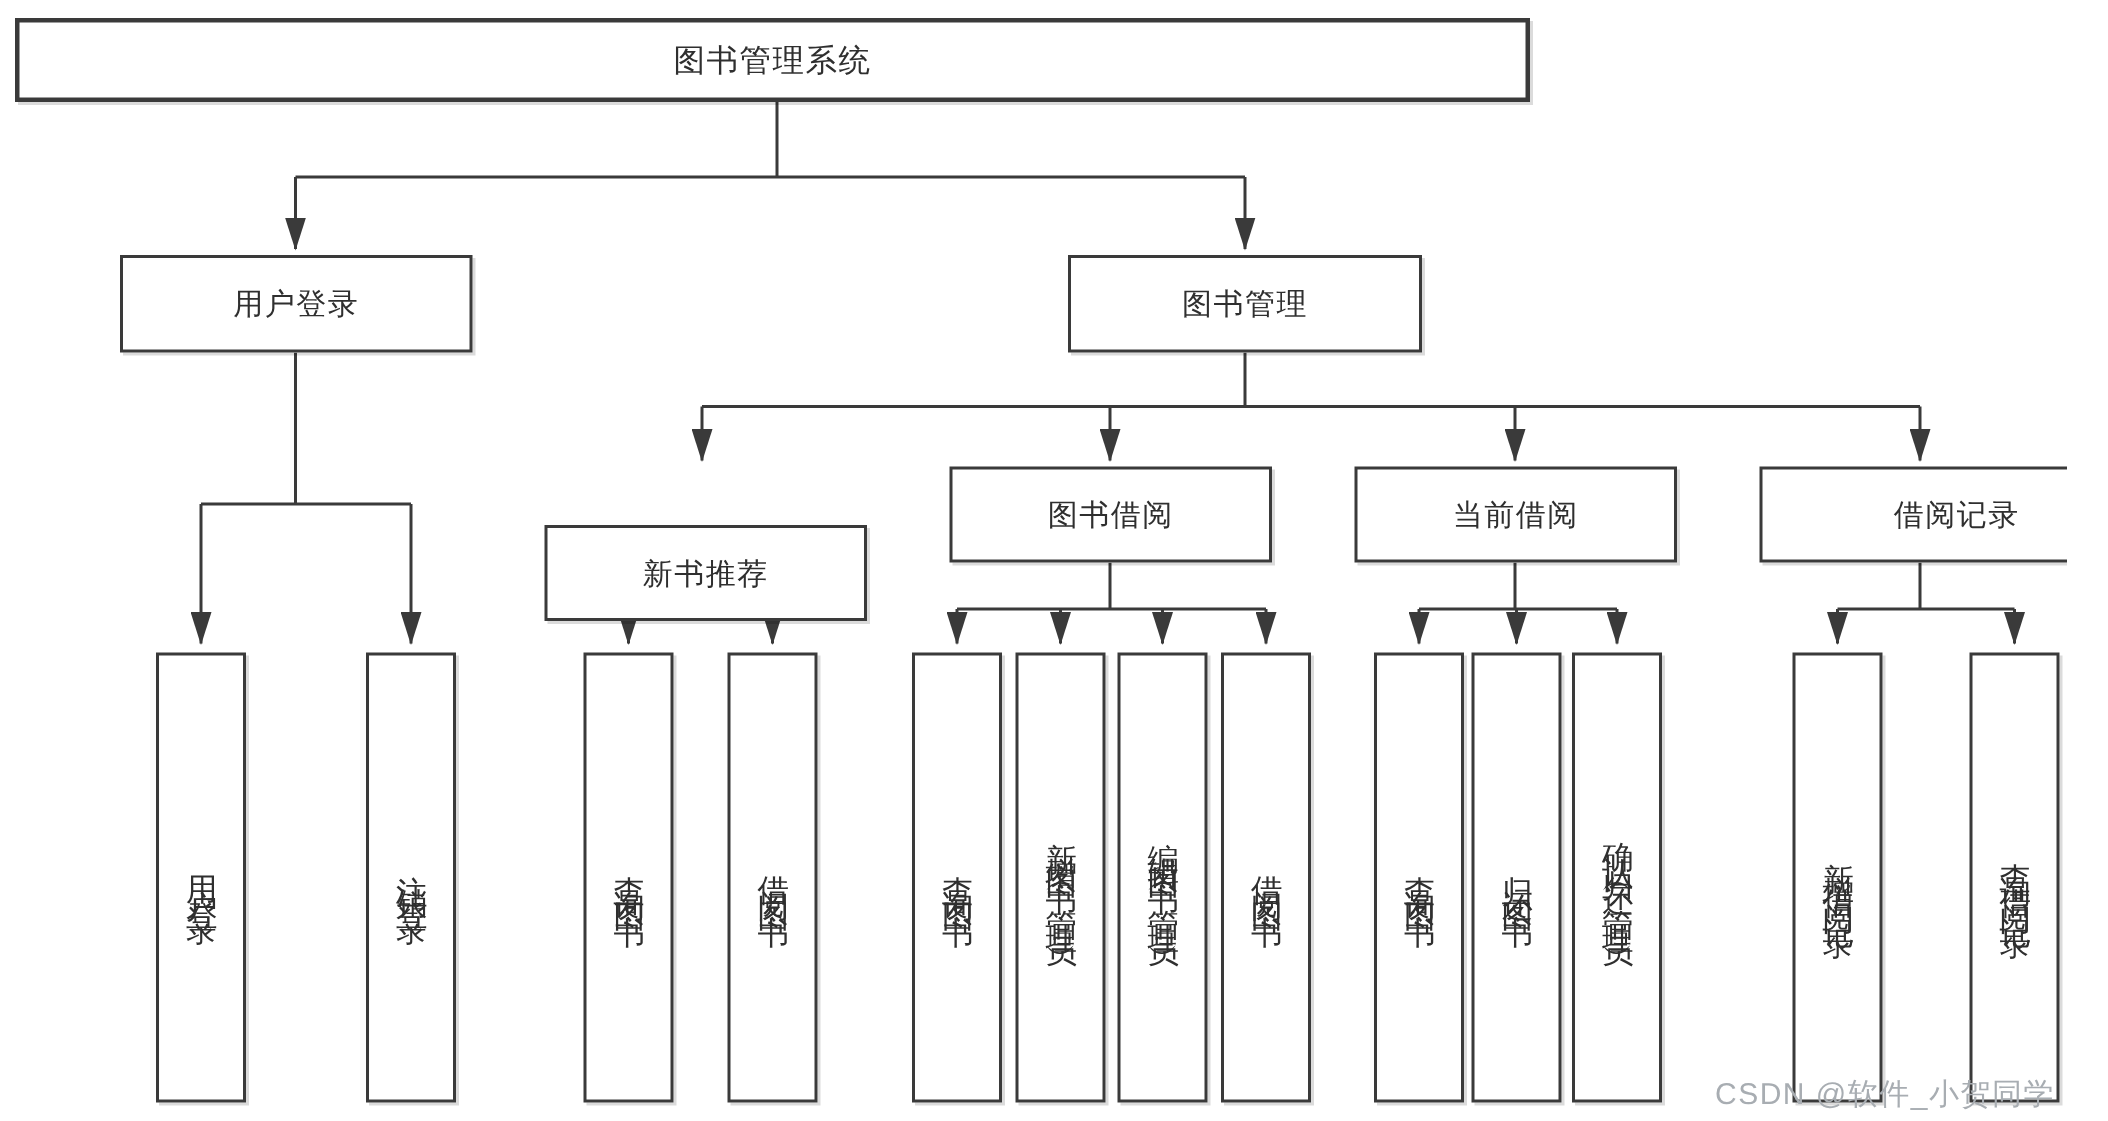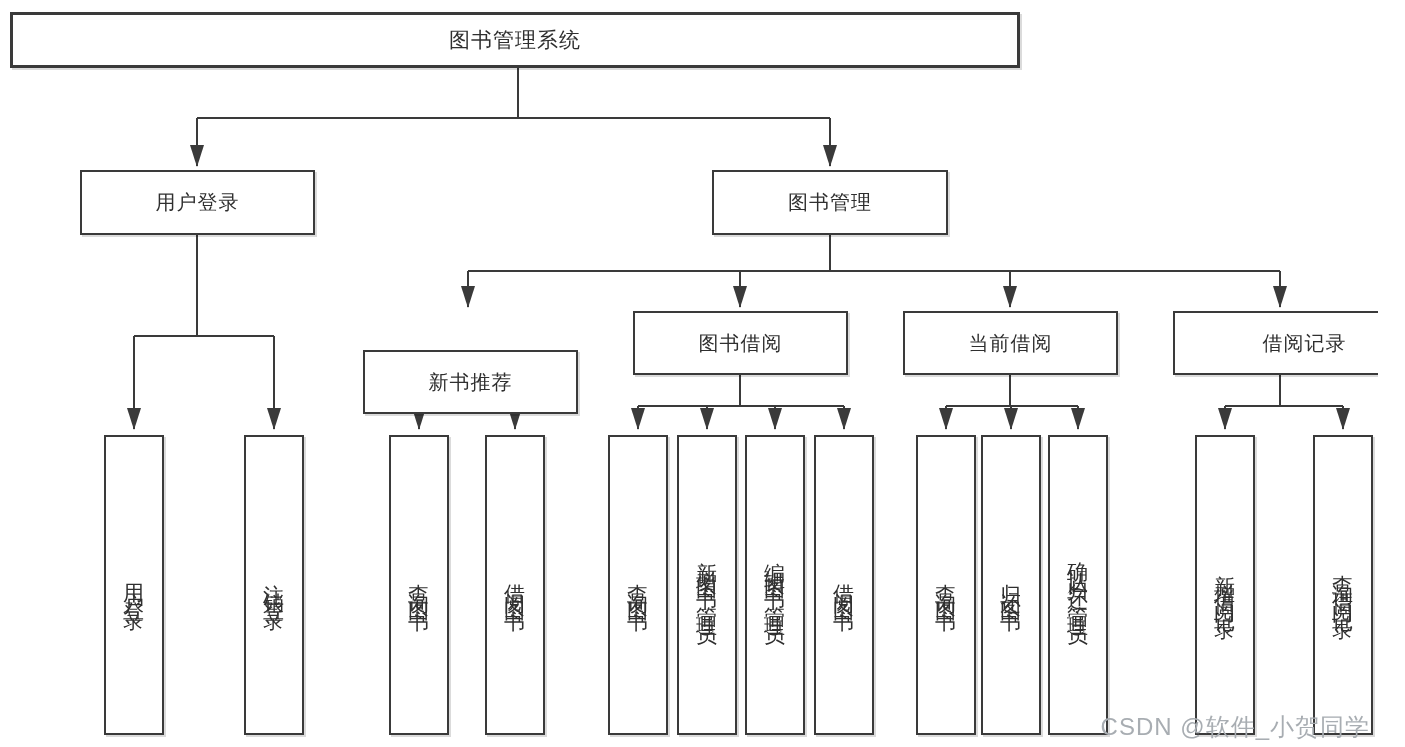--- a/index.html
+++ b/index.html
@@ -36,7 +36,7 @@
   .watermark{
     position:absolute;
     right:8px;bottom:4px;
-    font-size:24px;
+    font-size:20px;
     color:var(--watermark,#a8adb2);
     letter-spacing:1px;
     user-select:none;

